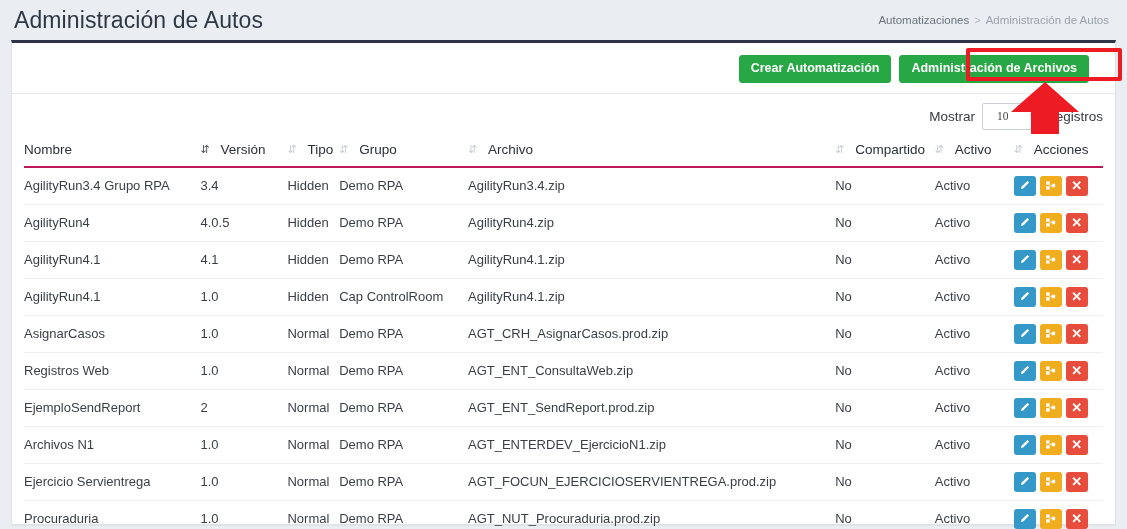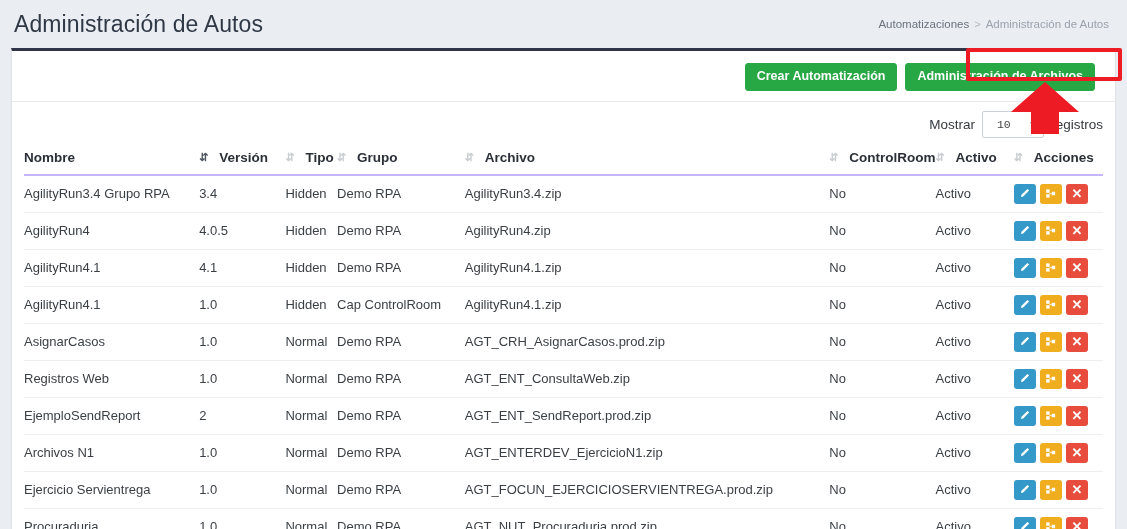--- a/index.html
+++ b/index.html
@@ -15,7 +15,7 @@
   
   .page-header {
     position: relative;
-    height: 48px;
+    height: 40px;
     padding: 0 14px;
     display: flex;
     align-items: center;

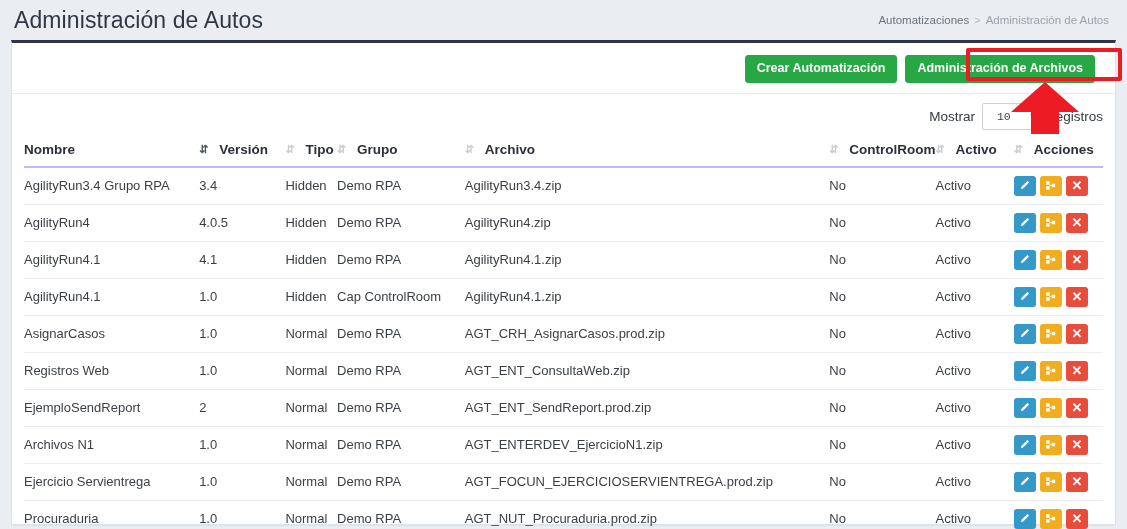--- a/index.html
+++ b/index.html
@@ -56,7 +56,7 @@
     justify-content: flex-end;
     align-items: center;
     gap: 8px;
-    padding: 12px 20px 10px 12px;
+    padding: 12px 26px 10px 12px;
     border-bottom: 1px solid #e6e9ed;
   }
   .btn-green {

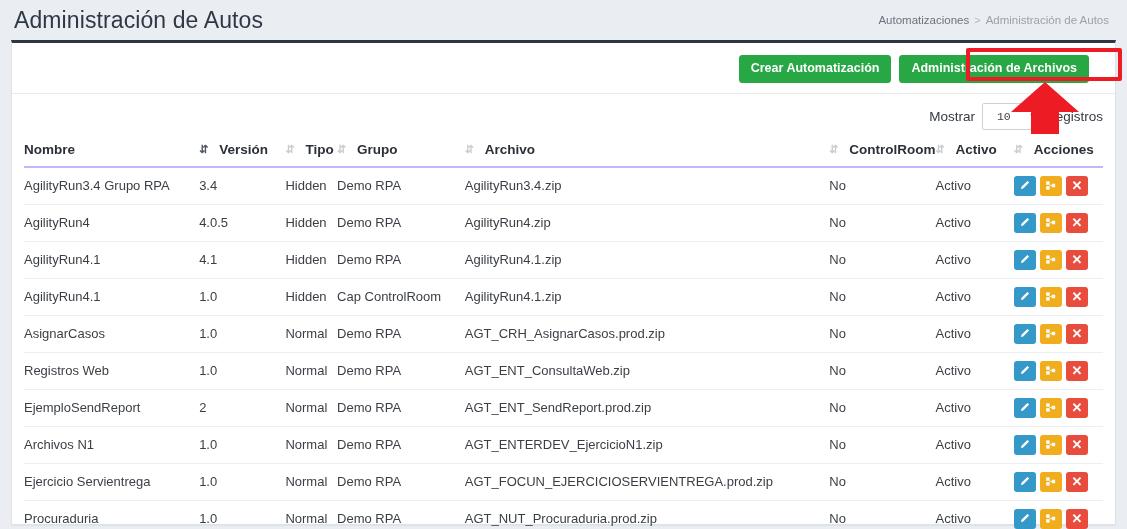--- a/index.html
+++ b/index.html
@@ -112,7 +112,7 @@
   .len-ctrl label.lead { margin-right: 7px; }
   .len-ctrl label.trail { margin-left: 2px; }
   select.len-select {
-    font-family: Liberation Mono, monospace;
+    font-family: Liberation Serif, serif;
     font-size: 11.5px;
     color: #444;
     padding: 4px 4px 4px 10px;

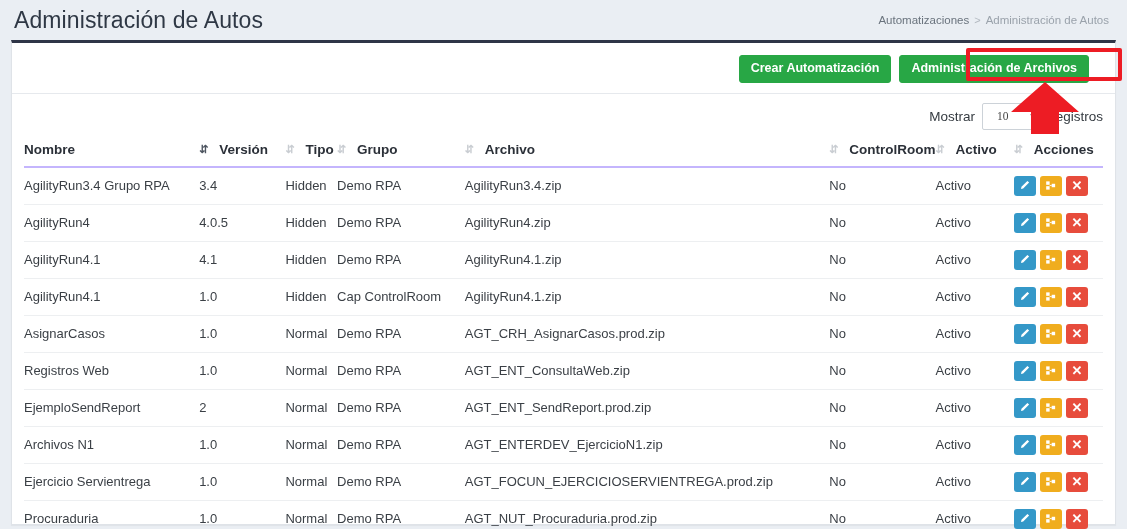--- a/index.html
+++ b/index.html
@@ -146,10 +146,10 @@
   table.dt thead th {
     text-align: left;
     font-size: 13.5px;
-    font-weight: bold;
+    font-weight: normal;
     color: #2b3038;
     padding: 6px 0 9px 0;
-    border-bottom: 2px solid #c4b5fd;
+    border-bottom: 2px solid #be185d;
     white-space: nowrap;
     vertical-align: bottom;
   }

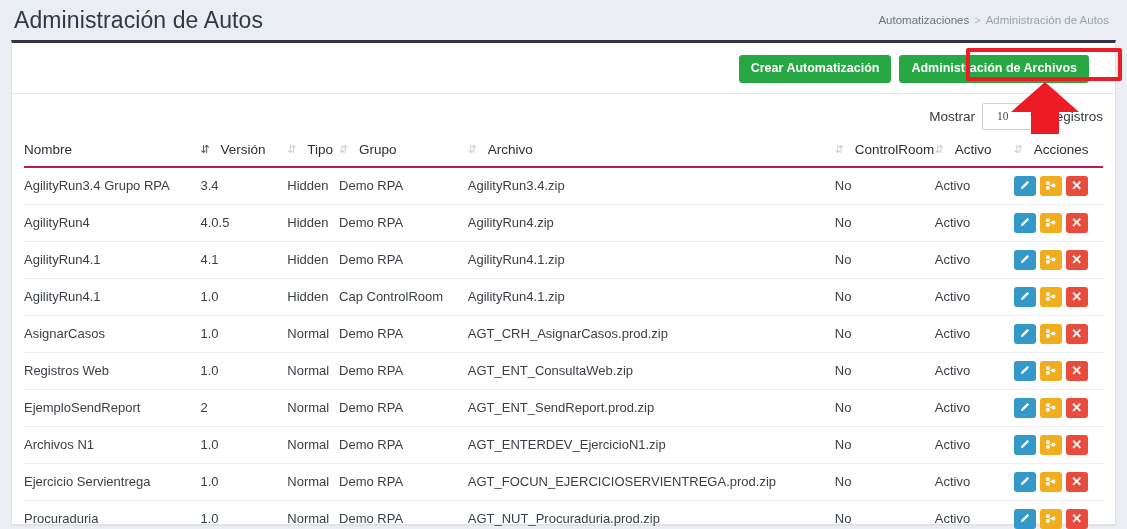--- a/index.html
+++ b/index.html
@@ -275,7 +275,7 @@
           <th class="h-comp">
             <div class="th-inner">
               <span class="sort-ic">⇵</span>
-              <span>ControlRoom</span>
+              <span>Compartido</span>
             </div>
           </th>
           <th class="h-activo">

